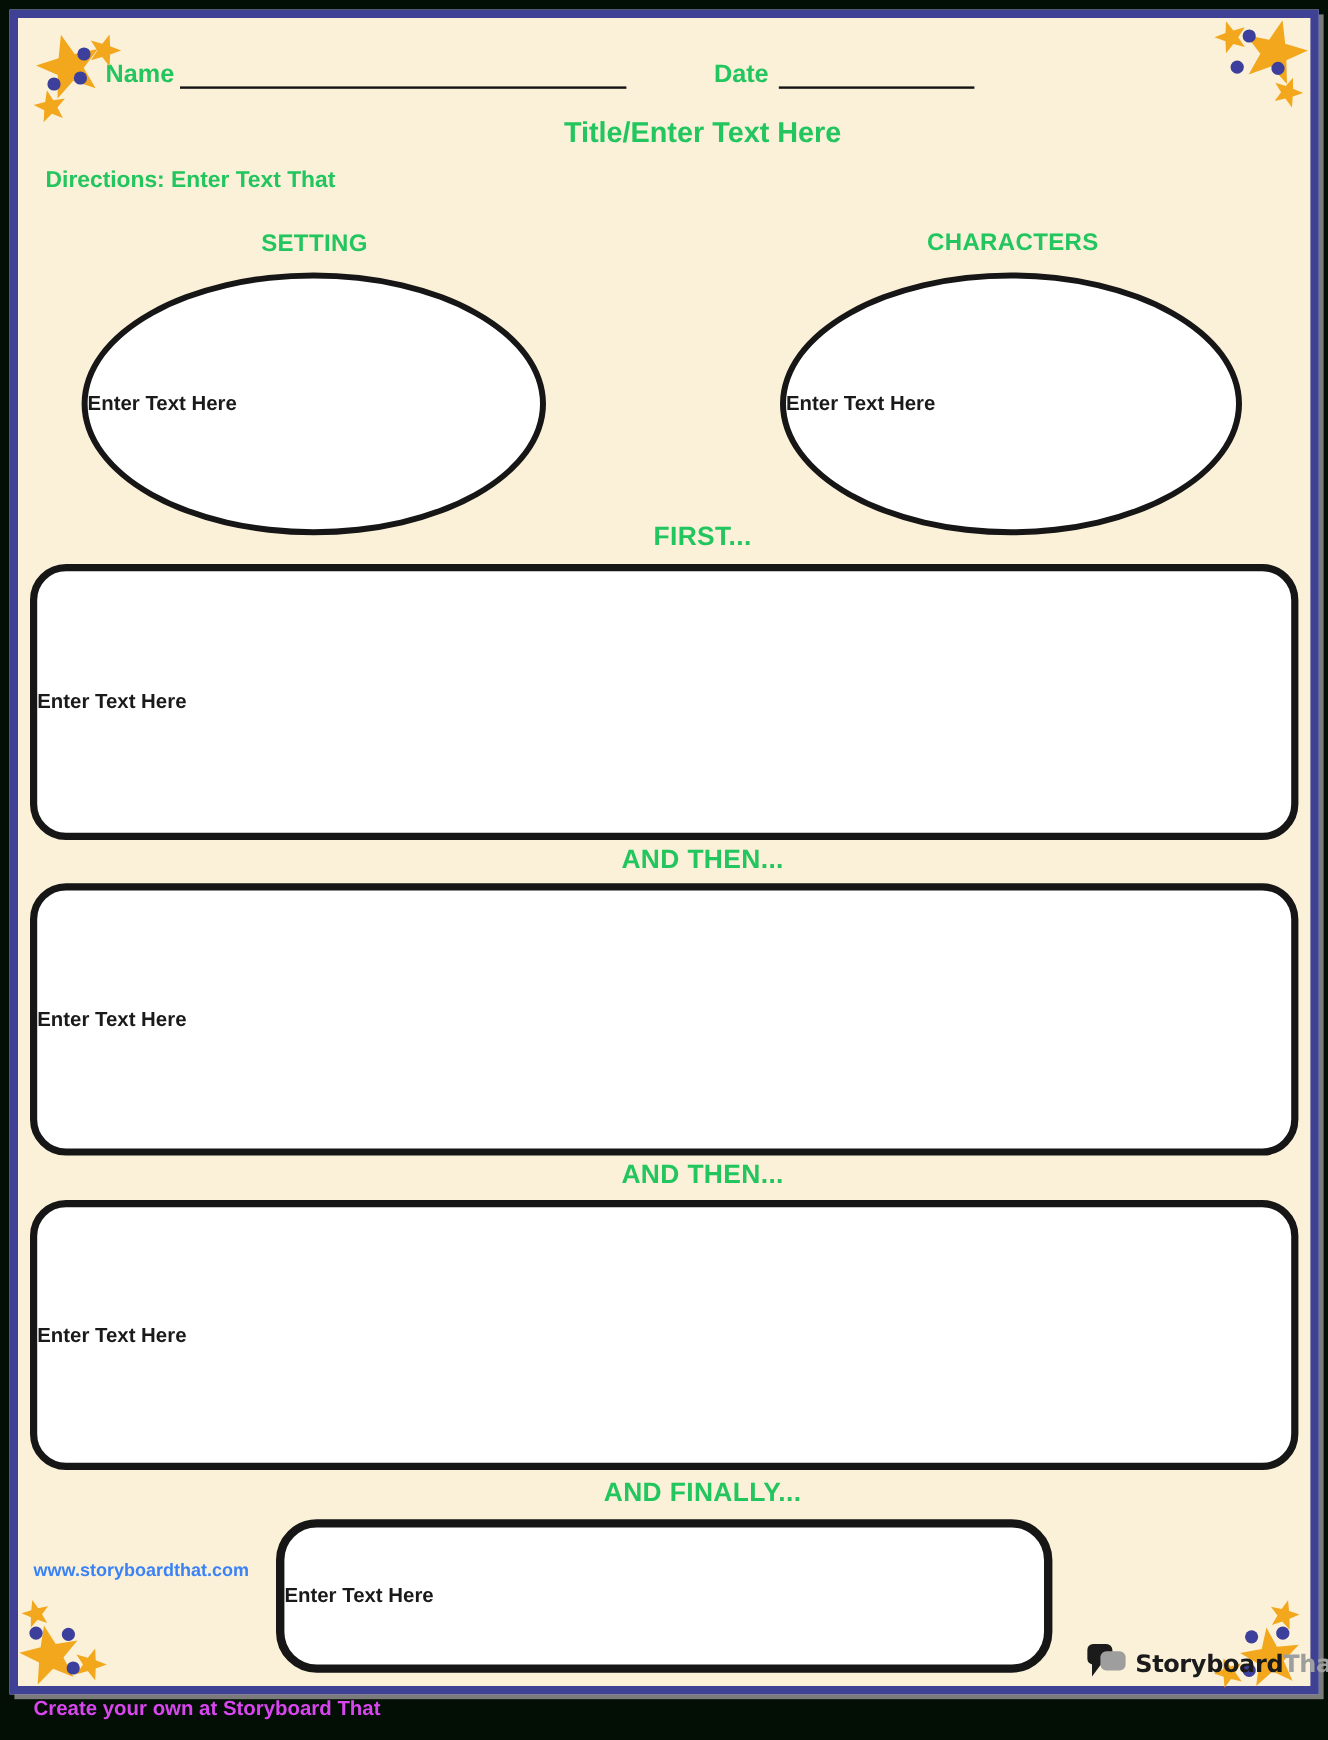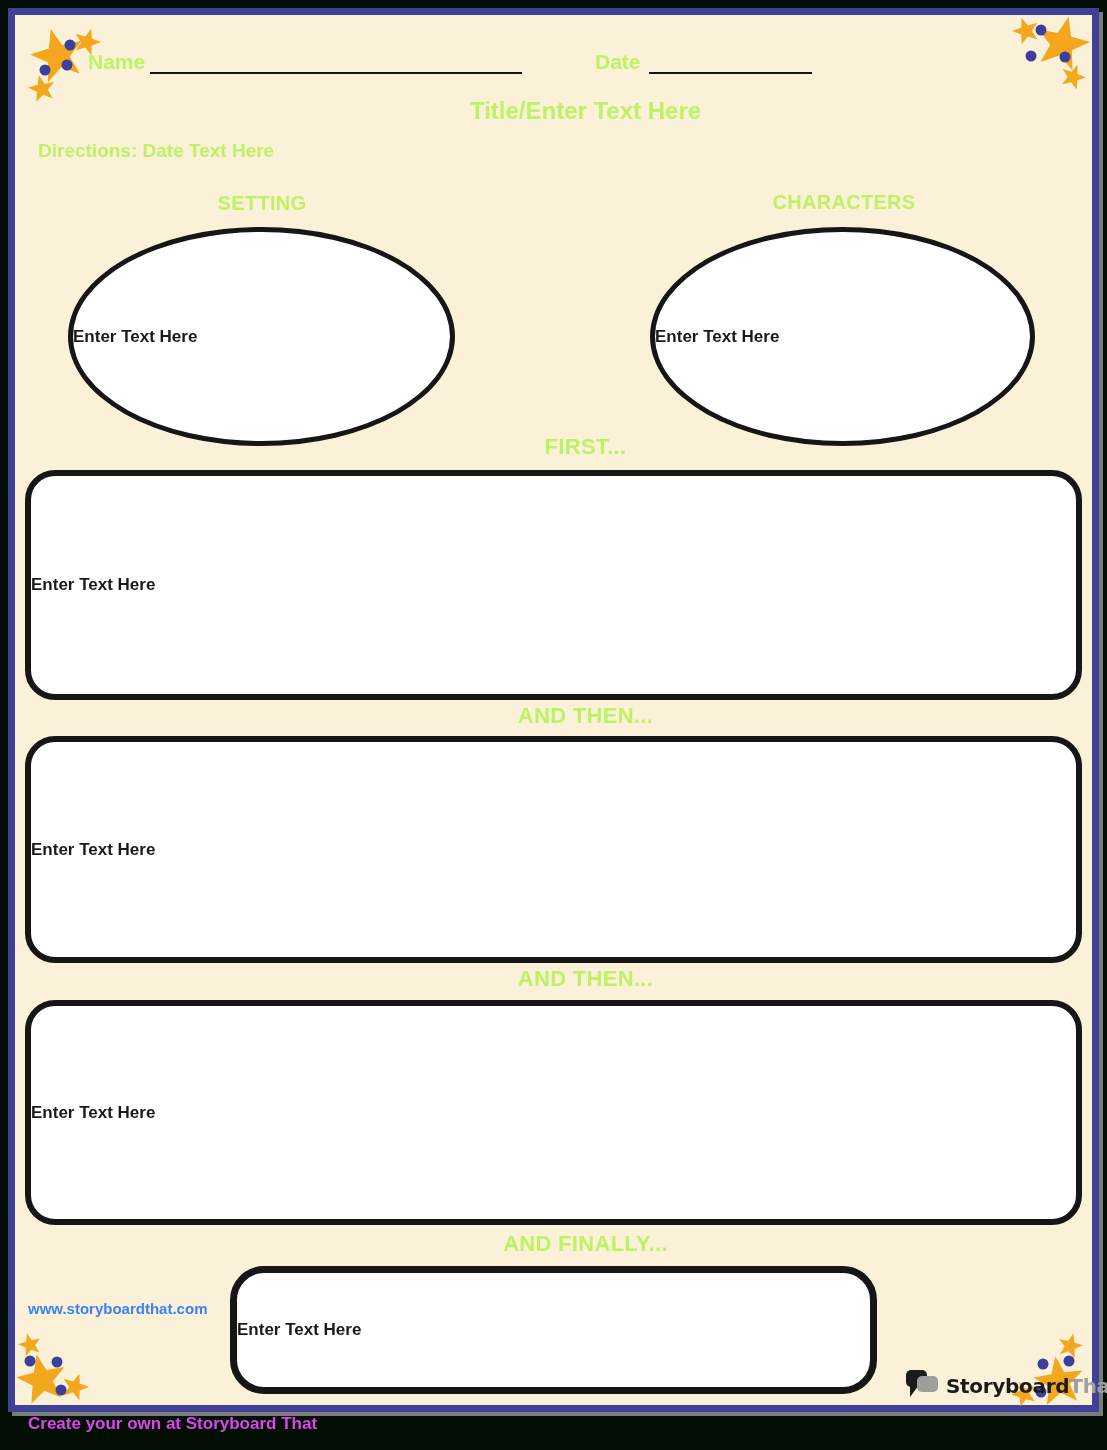--- a/index.html
+++ b/index.html
@@ -15,7 +15,7 @@
     box-shadow:4px 4px 0 #7b7b7b;
     z-index:0;
   }
-  .lbl{position:absolute;font-weight:700;color:#bef264;white-space:nowrap;z-index:2;}
+  .lbl{position:absolute;font-weight:700;color:#22c55e;white-space:nowrap;z-index:2;}
   .center-lbl{left:0;width:1107px;text-align:center;padding-left:32px;}
   .nd{font-size:21px;}
   .title{top:97px;font-size:24px;}

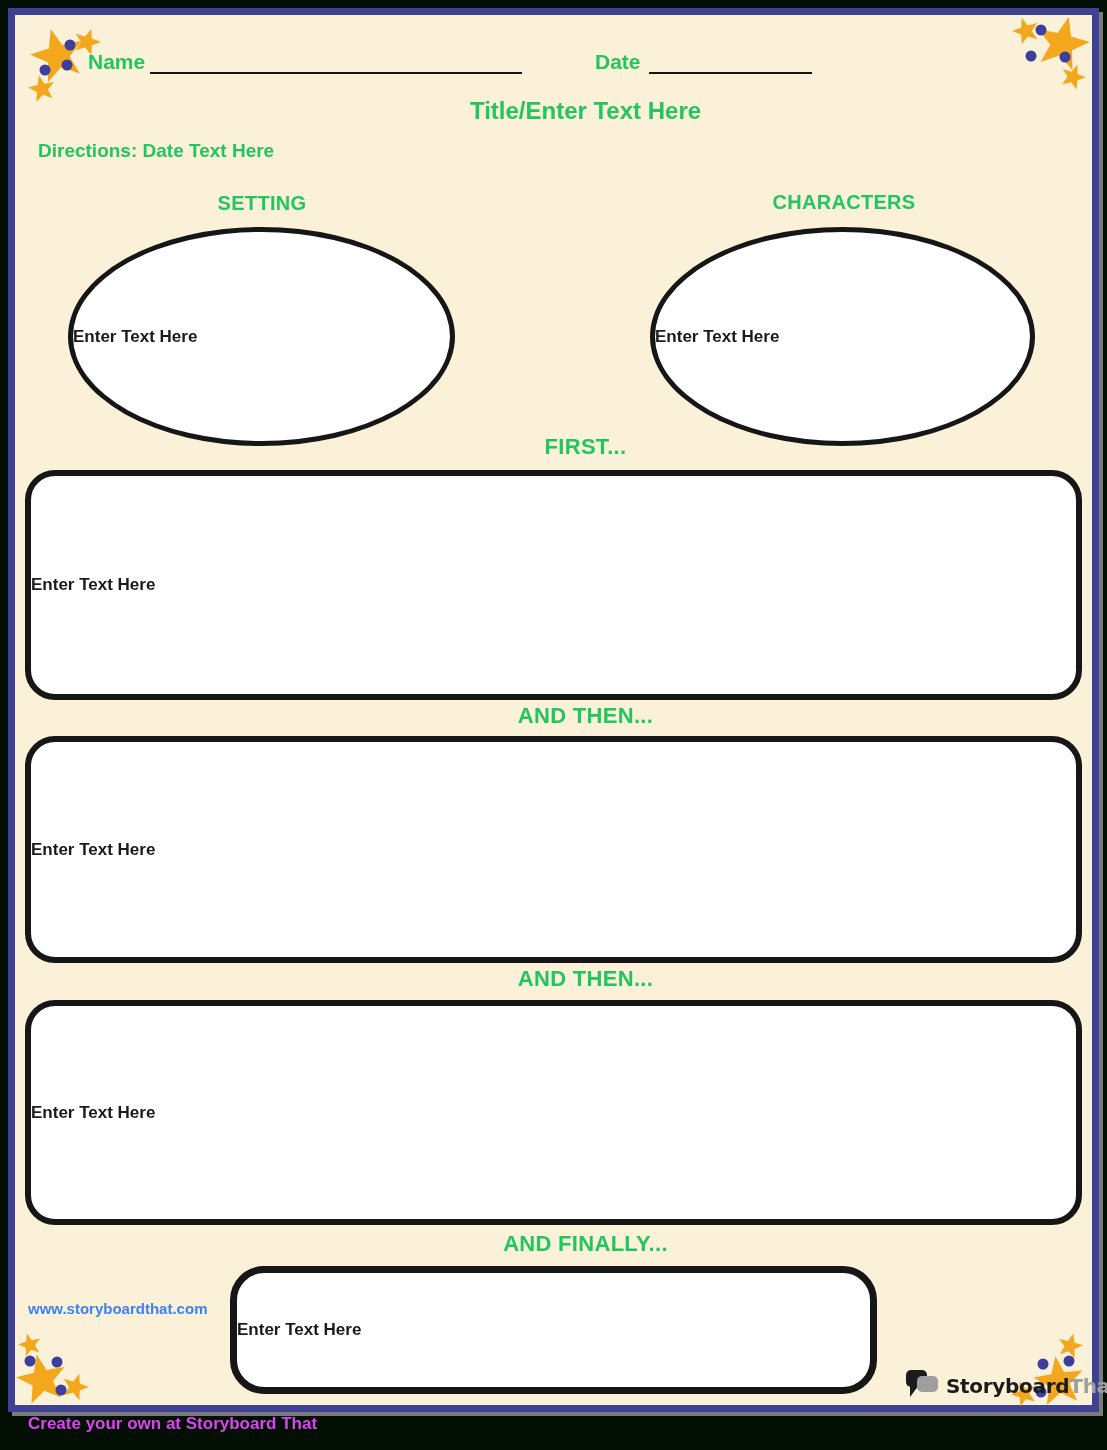--- a/index.html
+++ b/index.html
@@ -101,7 +101,7 @@
   <div class="underline" style="left:649px;top:72px;width:163px"></div>
 
   <div class="lbl center-lbl title">Title/Enter Text Here</div>
-  <div class="lbl directions">Directions: Date Text Here</div>
+  <div class="lbl directions">Directions: Enter Text That</div>
 
   <div class="lbl oval-head" style="left:650px;top:191px;width:388px;text-align:center">CHARACTERS</div>
   <div class="lbl oval-head" style="left:68px;top:192px;width:388px;text-align:center">SETTING</div>

